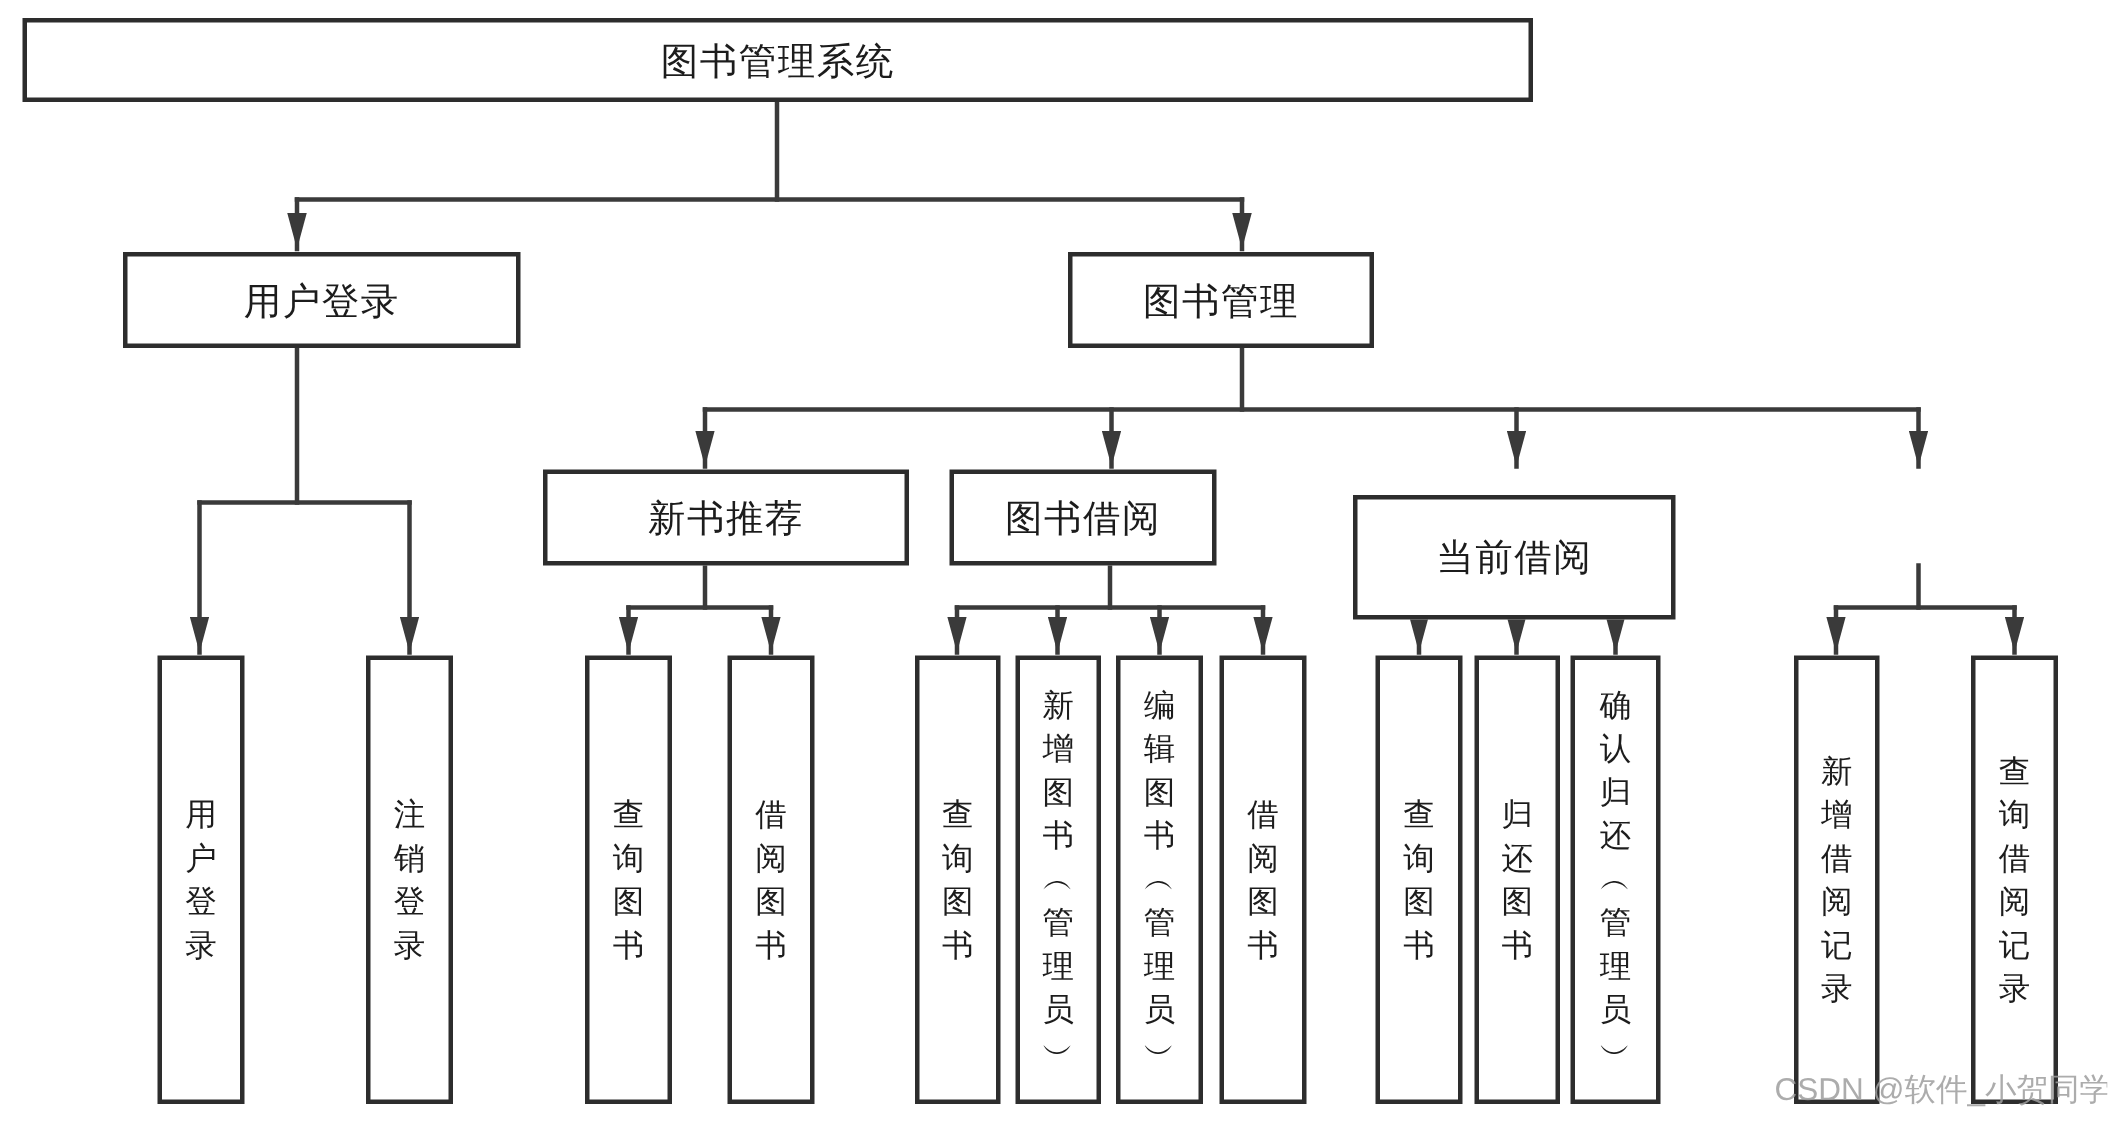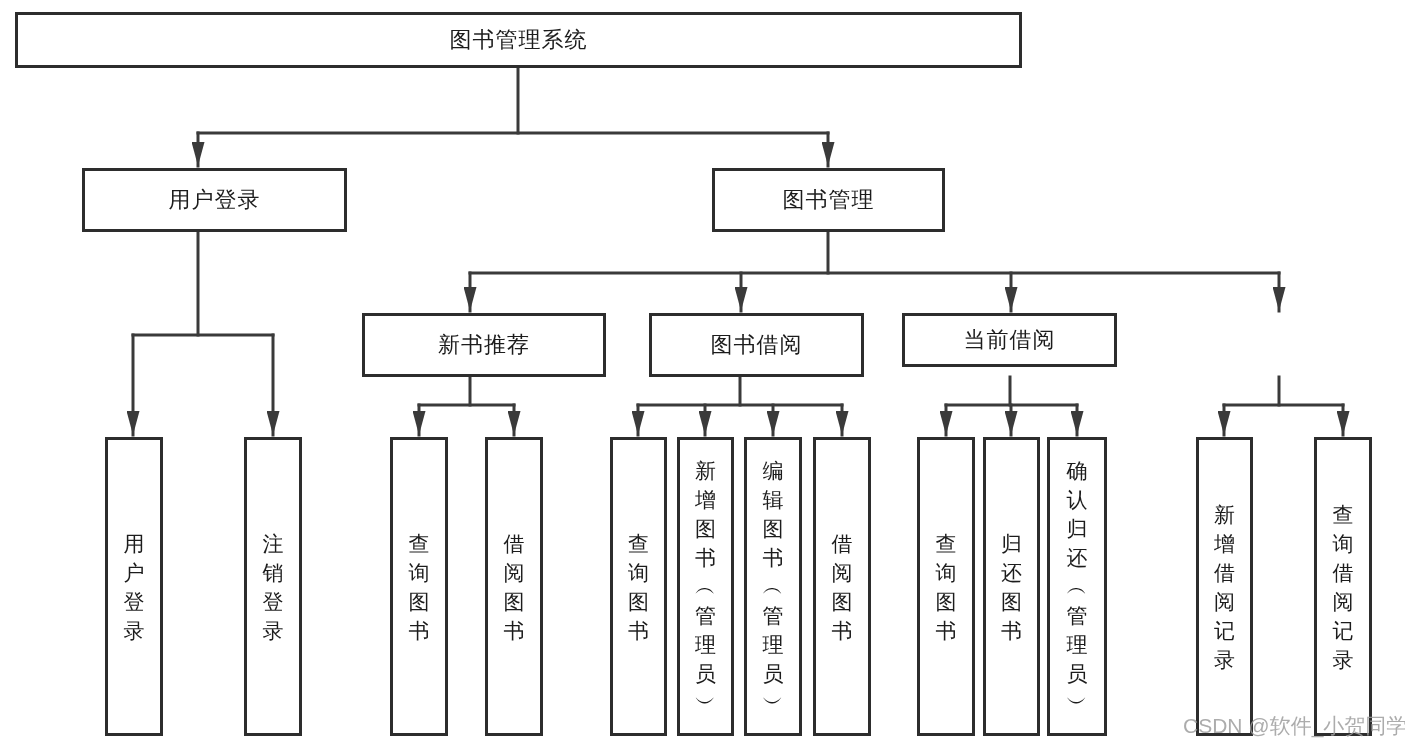--- a/index.html
+++ b/index.html
@@ -12,7 +12,7 @@
     position:absolute; box-sizing:border-box; background:#ffffff;
     border:3px solid #2d2d2d; color:#1c1c1c; z-index:2;
     display:flex; align-items:center; justify-content:center;
-    font-size:22px; letter-spacing:1px;
+    font-size:25px; letter-spacing:1px;
   }
   .node.v {
     white-space:pre-line; line-height:29px; text-align:center;

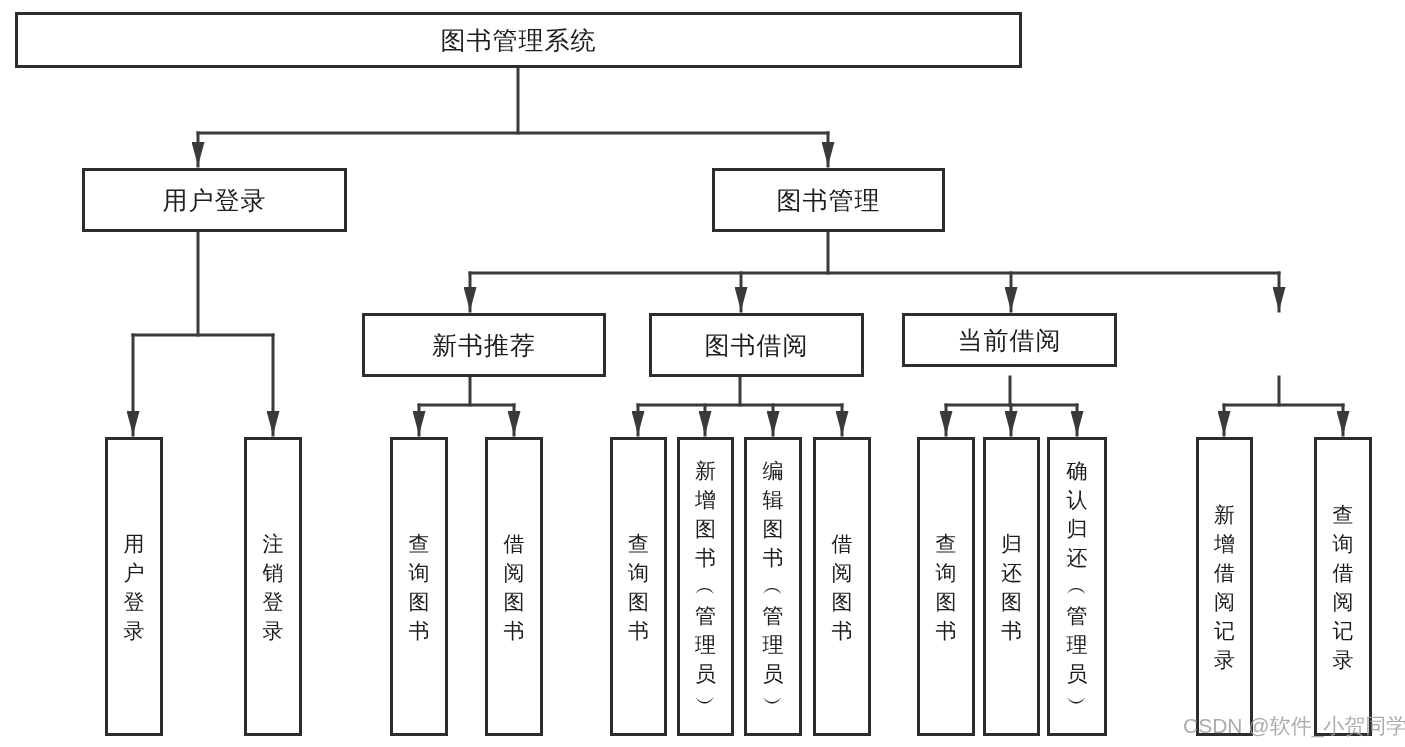--- a/index.html
+++ b/index.html
@@ -81,7 +81,7 @@
   <div class="node" style="left:15px;top:12px;width:1007px;height:56px">图书管理系统</div>
 
   <div class="node" style="left:82px;top:168px;width:265px;height:64px">用户登录</div>
-  <div class="node" style="left:712px;top:168px;width:233px;height:64px">图书管理</div>
+  <div class="node" style="left:712px;top:168px;width:204px;height:64px">图书管理</div>
 
   <div class="node" style="left:362px;top:313px;width:244px;height:64px">新书推荐</div>
   <div class="node" style="left:649px;top:313px;width:215px;height:64px">图书借阅</div>

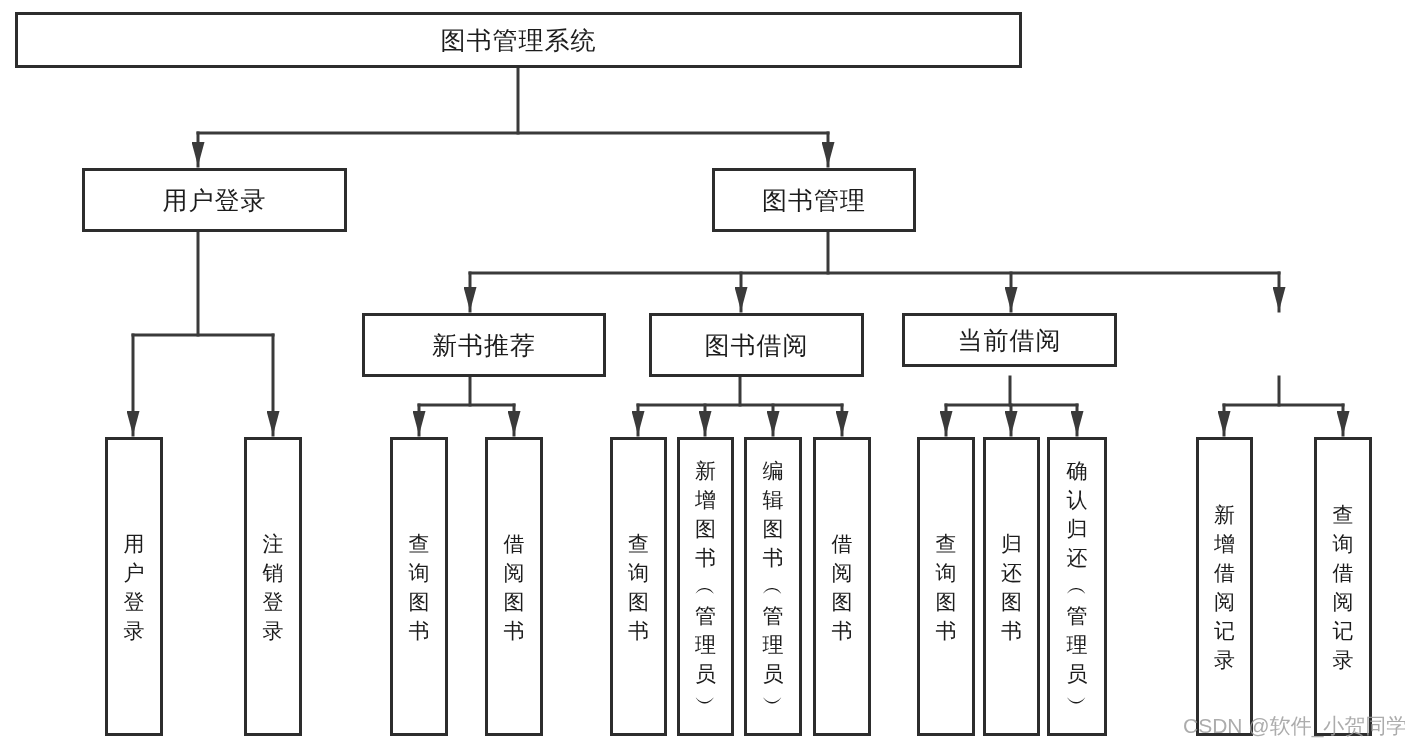--- a/index.html
+++ b/index.html
@@ -84,7 +84,7 @@
   <div class="node" style="left:712px;top:168px;width:204px;height:64px">图书管理</div>
 
   <div class="node" style="left:362px;top:313px;width:244px;height:64px">新书推荐</div>
-  <div class="node" style="left:649px;top:313px;width:215px;height:64px">图书借阅</div>
+  <div class="node" style="left:633px;top:313px;width:178px;height:64px">图书借阅</div>
   <div class="node" style="left:902px;top:313px;width:215px;height:54px">当前借阅</div>
 
   <div class="node v" style="left:105px;top:437px;width:58px;height:299px">用

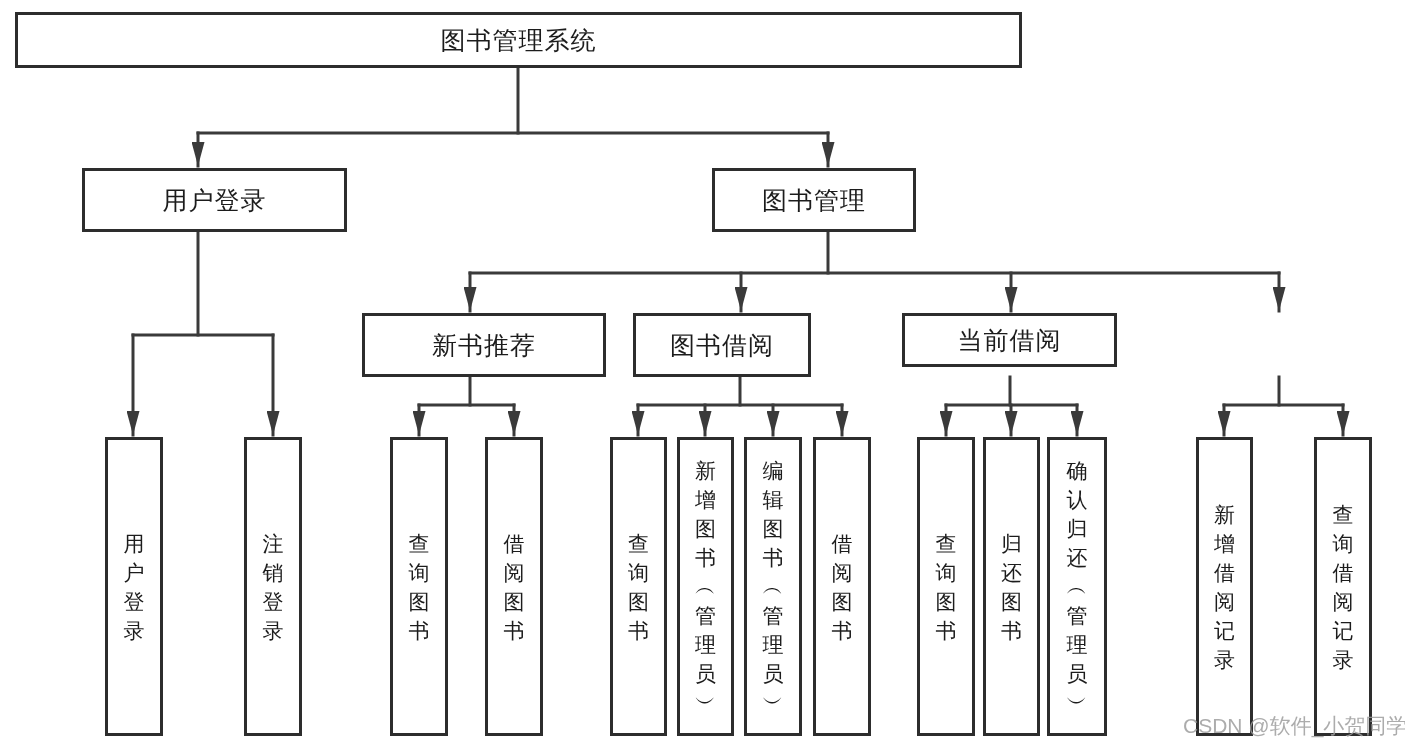--- a/index.html
+++ b/index.html
@@ -85,7 +85,7 @@
 
   <div class="node" style="left:362px;top:313px;width:244px;height:64px">新书推荐</div>
   <div class="node" style="left:633px;top:313px;width:178px;height:64px">图书借阅</div>
-  <div class="node" style="left:902px;top:313px;width:215px;height:54px">当前借阅</div>
+  <div class="node" style="left:902px;top:330px;width:215px;height:83px">当前借阅</div>
 
   <div class="node v" style="left:105px;top:437px;width:58px;height:299px">用
 户

